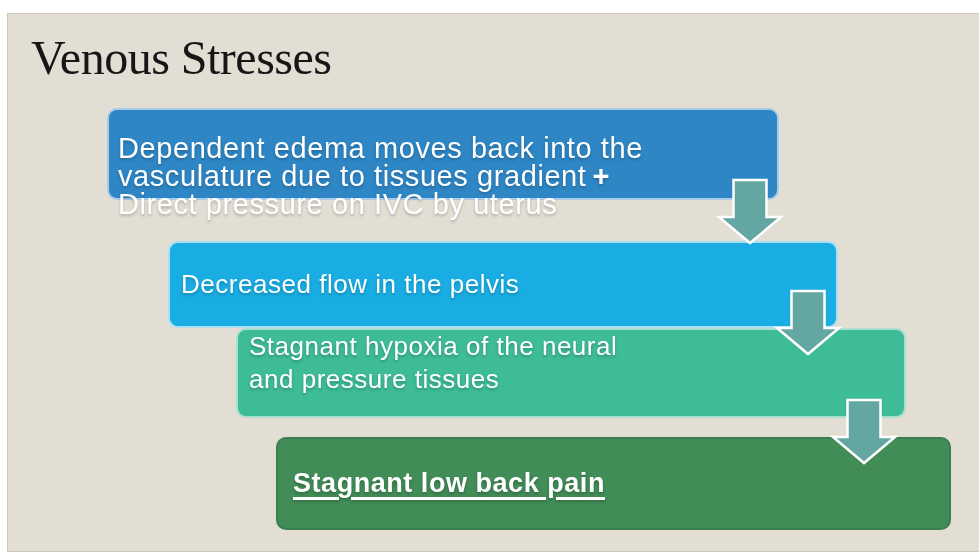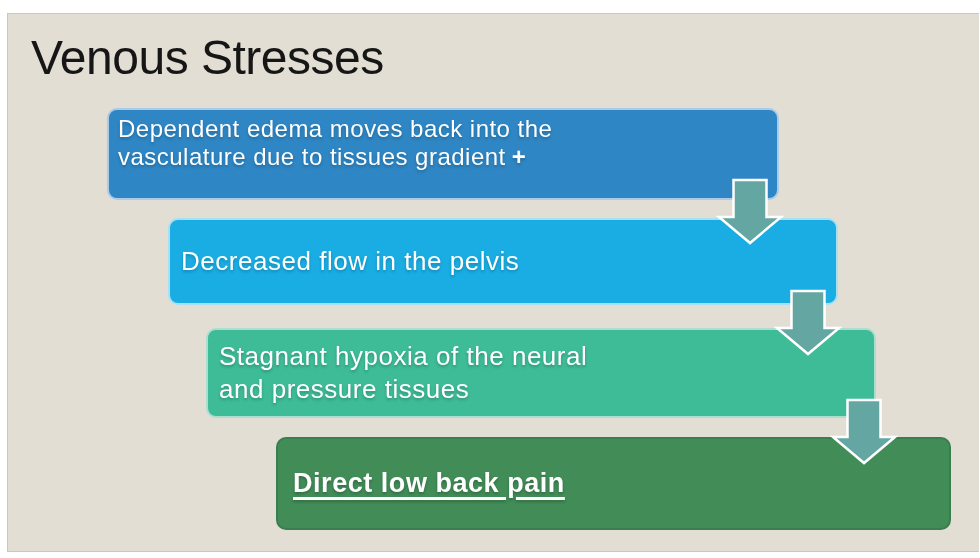--- a/index.html
+++ b/index.html
@@ -29,6 +29,7 @@
     color: #161616;
     letter-spacing: -0.5px;
     white-space: nowrap;
+    font-family: Liberation Serif, serif;
   }
   .pbox {
     position: absolute;

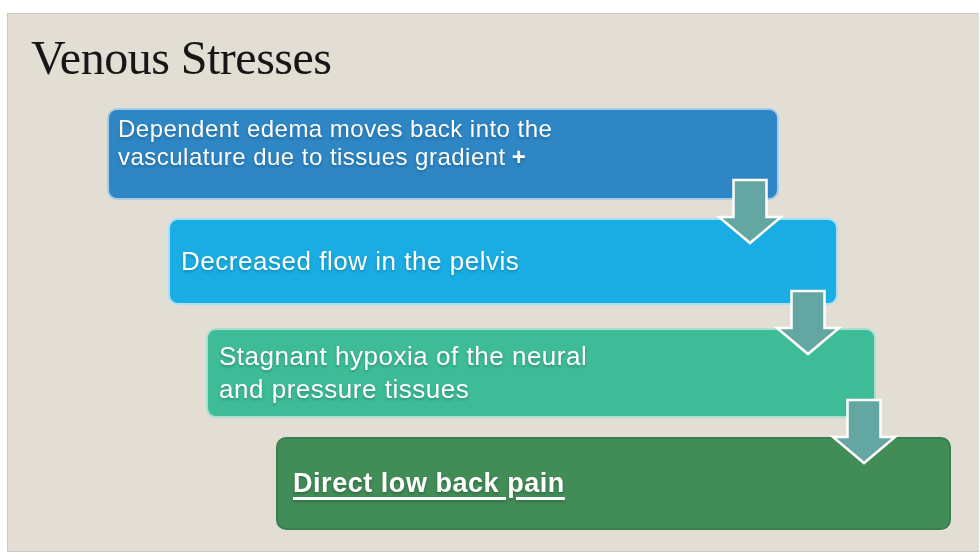--- a/index.html
+++ b/index.html
@@ -48,7 +48,7 @@
     border: 2px solid #a9cbe9;
     padding: 5px 10px 0 9px;
   }
-  .box1 .txt { font-size: 24px; line-height: 28px; }
+  .box1 .txt { font-size: 29px; line-height: 28px; margin-top: 19px; }
   .box2 {
     left: 160px; top: 204px; width: 670px; height: 87px;
     background: #19ade3;

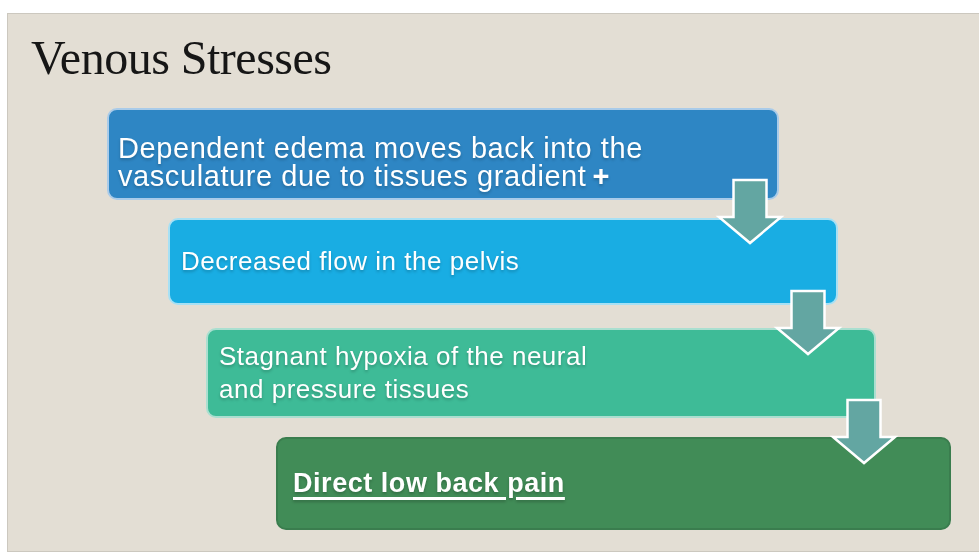--- a/index.html
+++ b/index.html
@@ -100,6 +100,7 @@
     <div class="txt">
       <span>Dependent edema moves back into the</span><br>
       <span>vasculature due to tissues gradient</span><span class="bold-plus">+</span><br>
+      <span>Direct pressure on IVC by uterus</span>
     </div>
   </div>
 

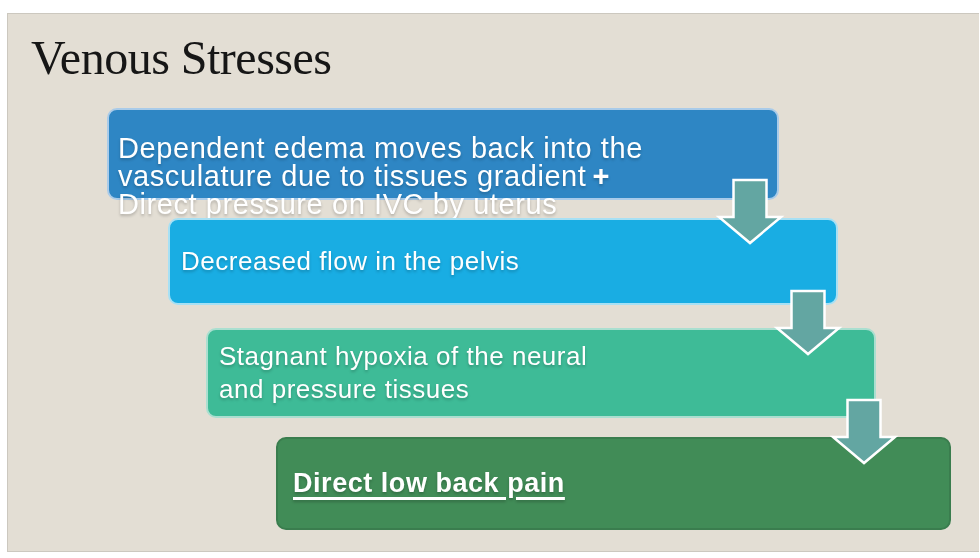--- a/index.html
+++ b/index.html
@@ -50,7 +50,7 @@
   }
   .box1 .txt { font-size: 29px; line-height: 28px; margin-top: 19px; }
   .box2 {
-    left: 160px; top: 204px; width: 670px; height: 87px;
+    left: 160px; top: 227px; width: 670px; height: 87px;
     background: #19ade3;
     border: 2px solid #a7e0f4;
     display: flex; align-items: center;

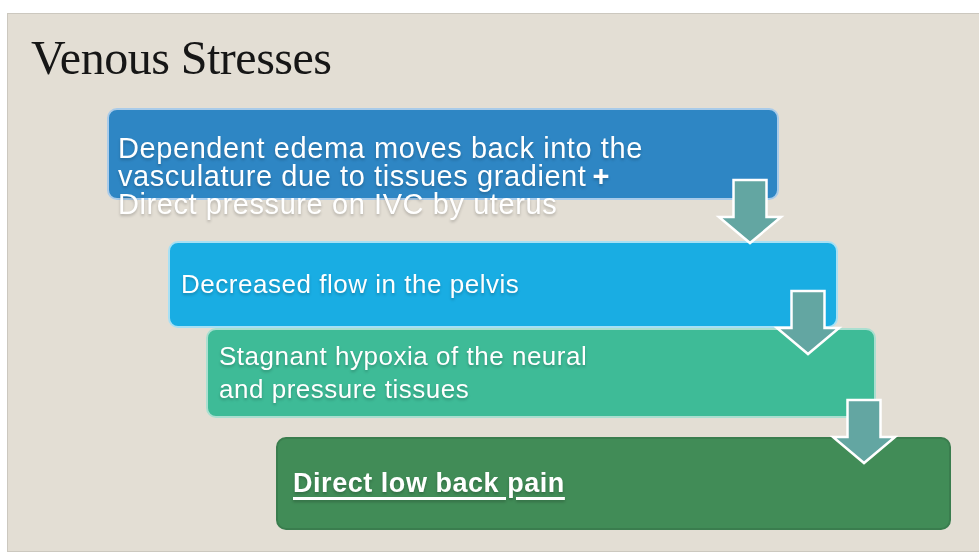--- a/index.html
+++ b/index.html
@@ -58,10 +58,10 @@
   }
   .box2 .txt { font-size: 26px; }
   .box3 {
-    left: 198px; top: 314px; width: 670px; height: 90px;
+    left: 228px; top: 314px; width: 670px; height: 90px;
     background: #3ebb97;
     border: 2px solid #aadfd0;
-    display: flex; align-items: center;
+    display: flex; 
     padding-left: 11px;
   }
   .box3 .txt { font-size: 26px; line-height: 33px; }

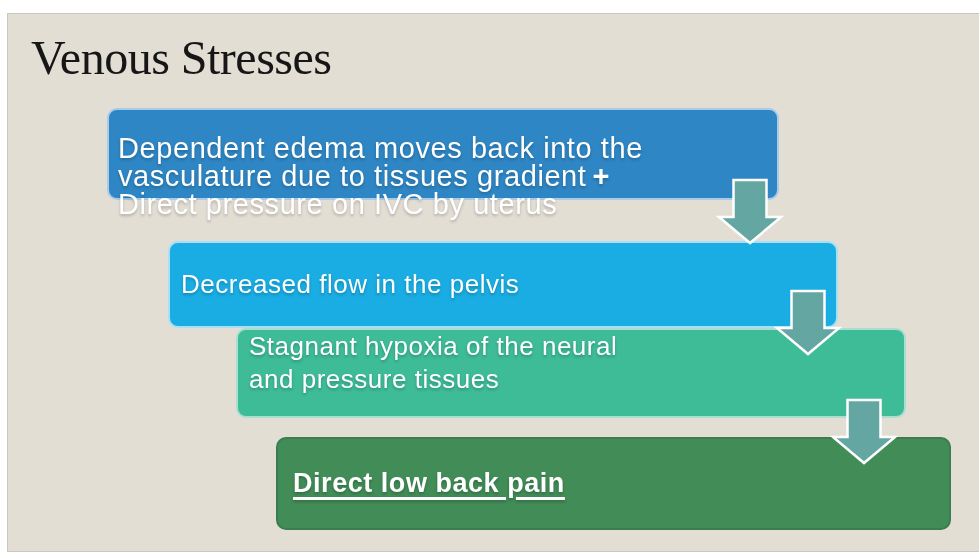--- a/index.html
+++ b/index.html
@@ -116,7 +116,7 @@
   </div>
 
   <div class="pbox box4">
-    <div class="txt">Direct low back pain</div>
+    <div class="txt">Stagnant low back pain</div>
   </div>
 
   <svg class="arrow arrow1" viewBox="0 0 70 68">

